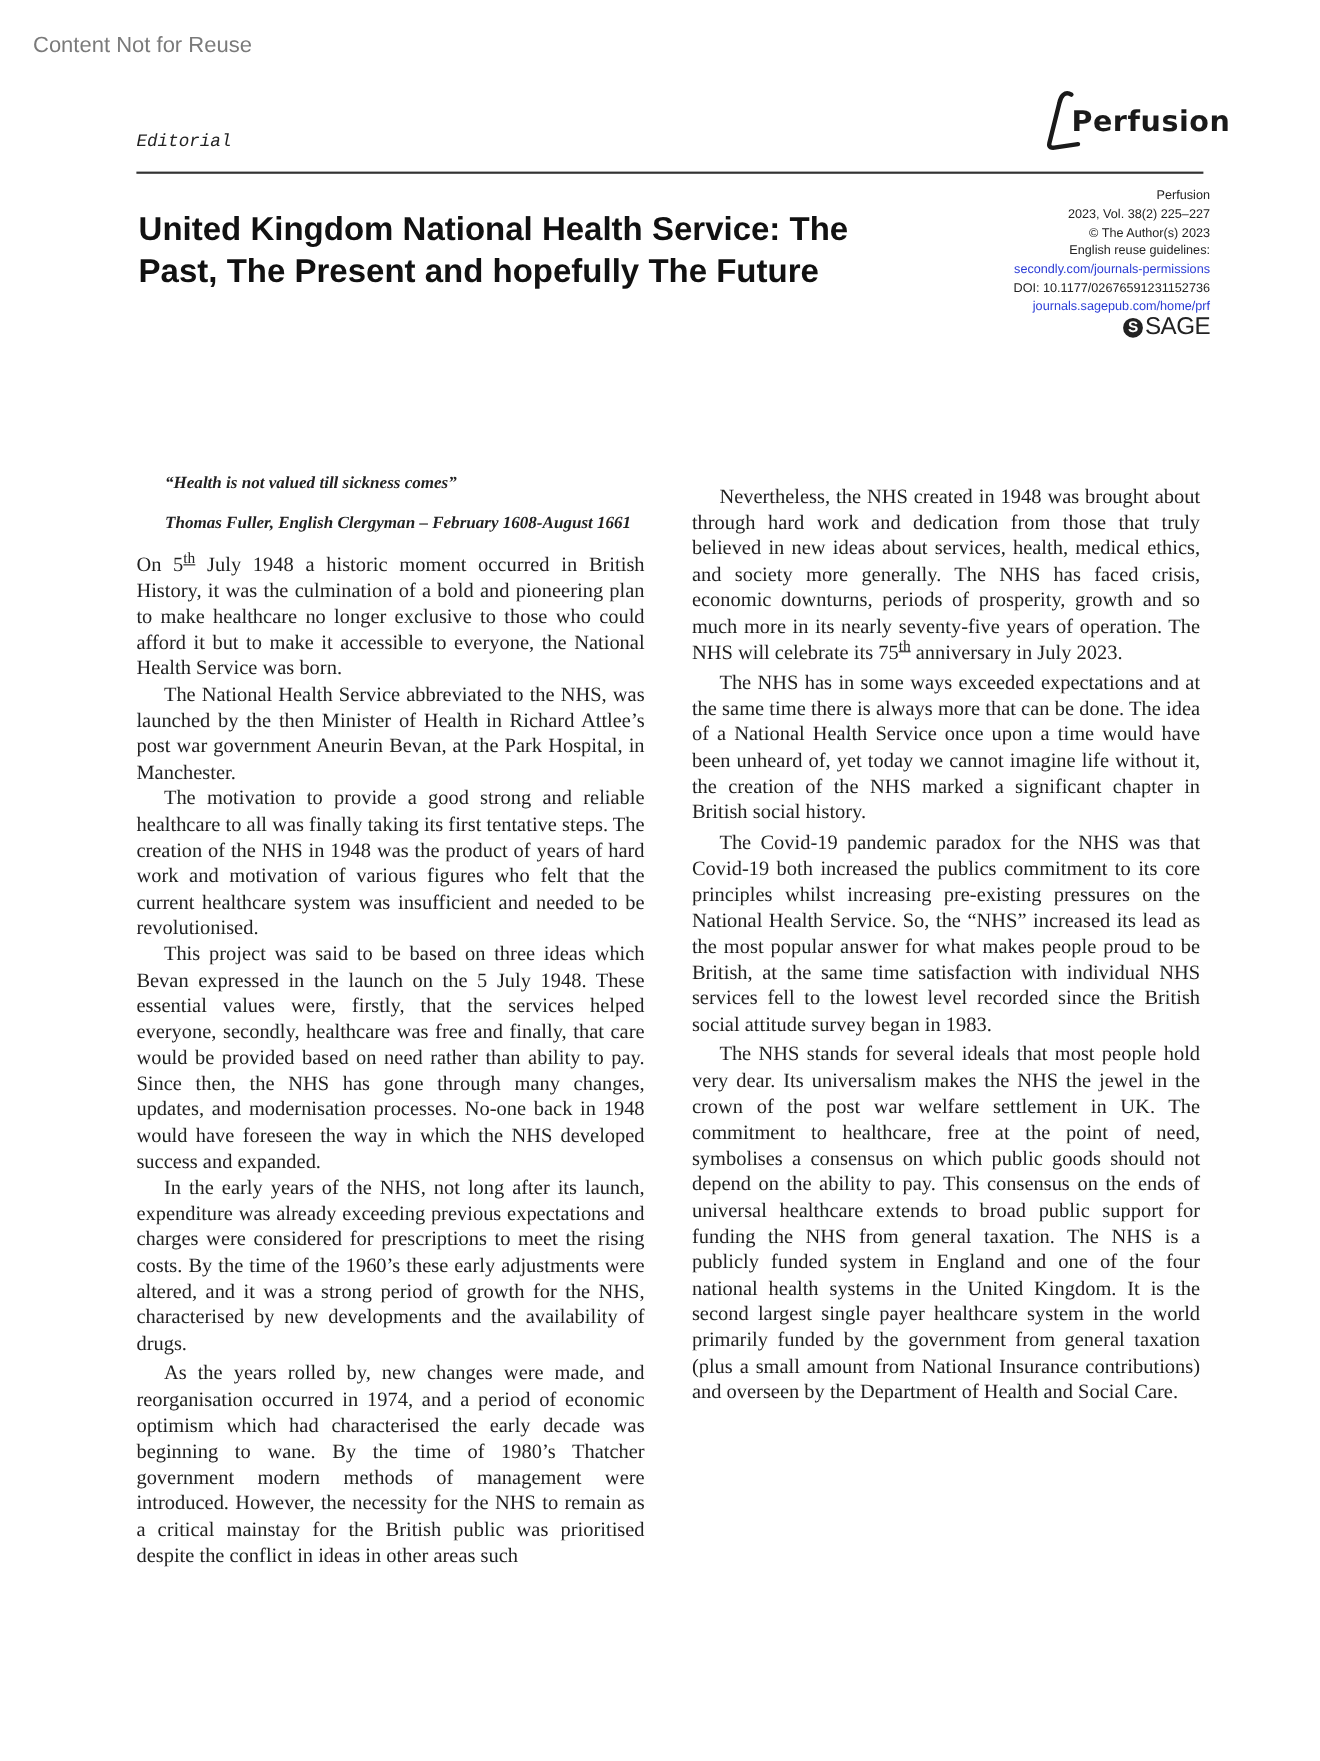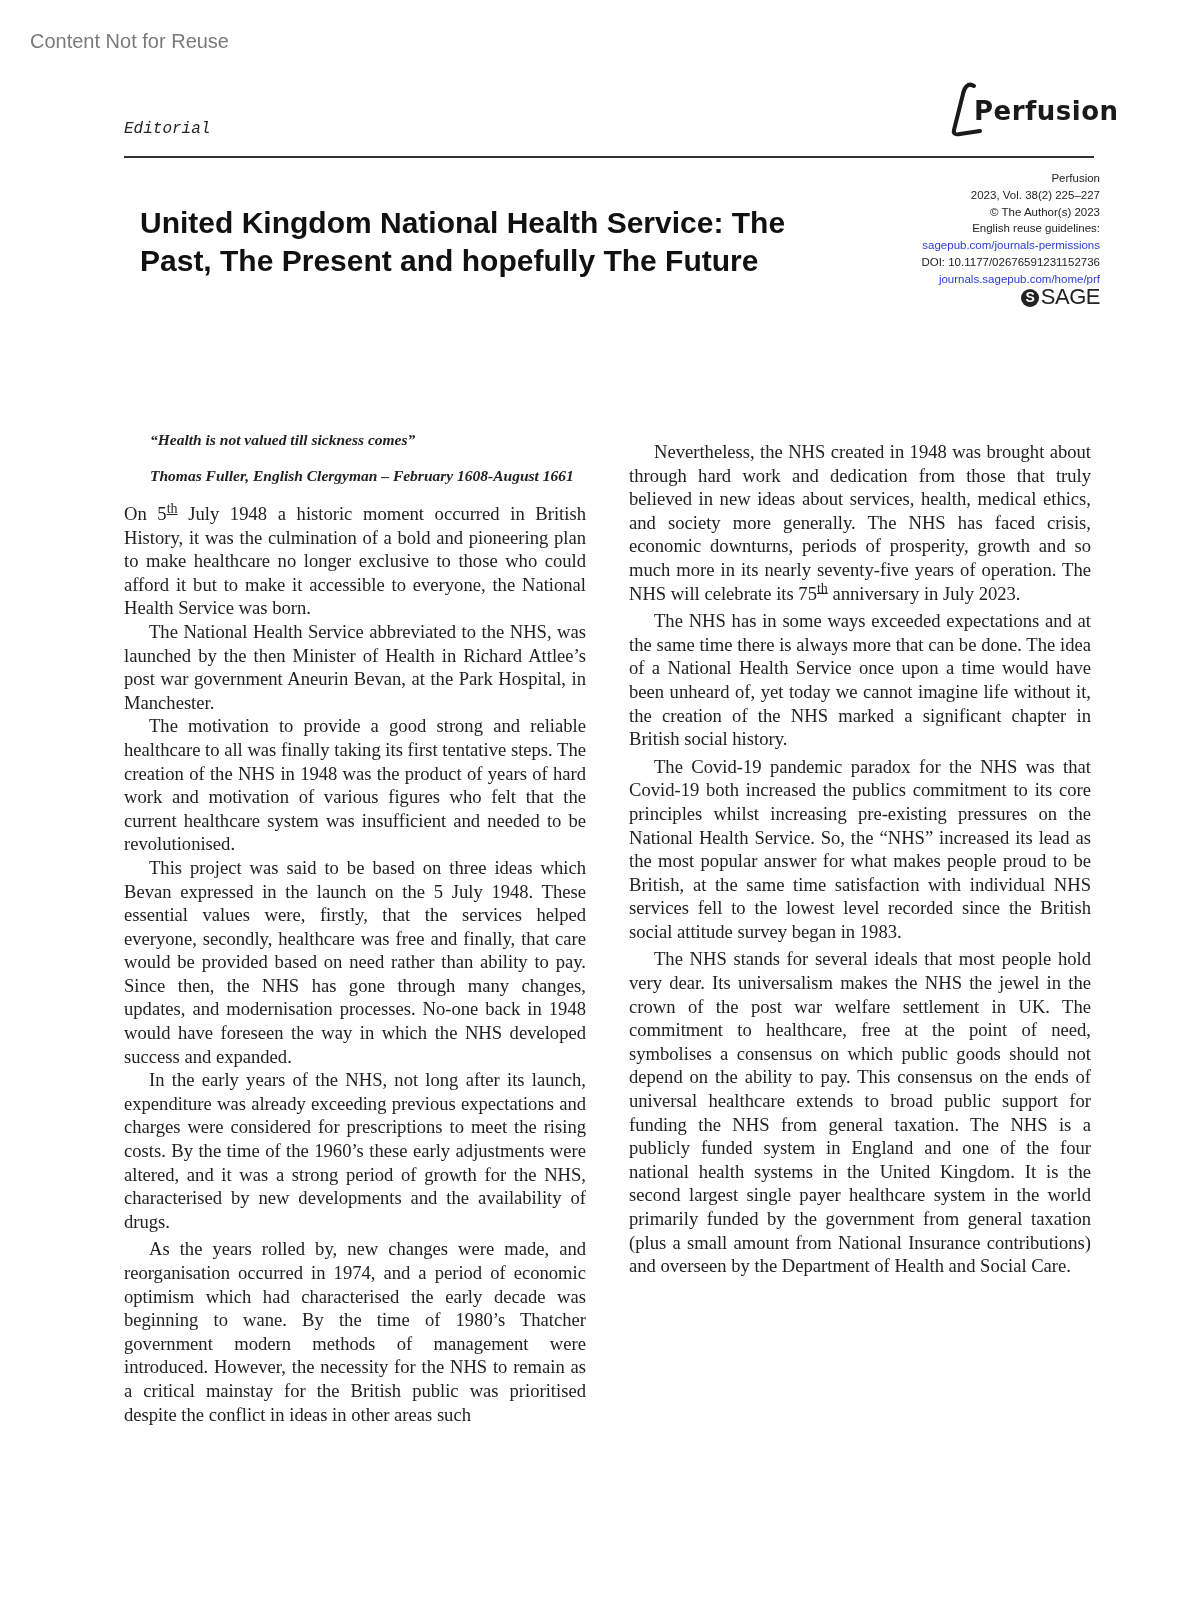--- a/index.html
+++ b/index.html
@@ -42,7 +42,7 @@
 
 <div class="rule"></div>
 
-<h1 class="title" style="margin:16px;">United Kingdom National Health Service: The Past, The Present and hopefully The Future</h1>
+<h1 class="title" style="margin:2px;">United Kingdom National Health Service: The Past, The Present and hopefully The Future</h1>
 
 <div class="meta">
   <div>Perfusion</div>

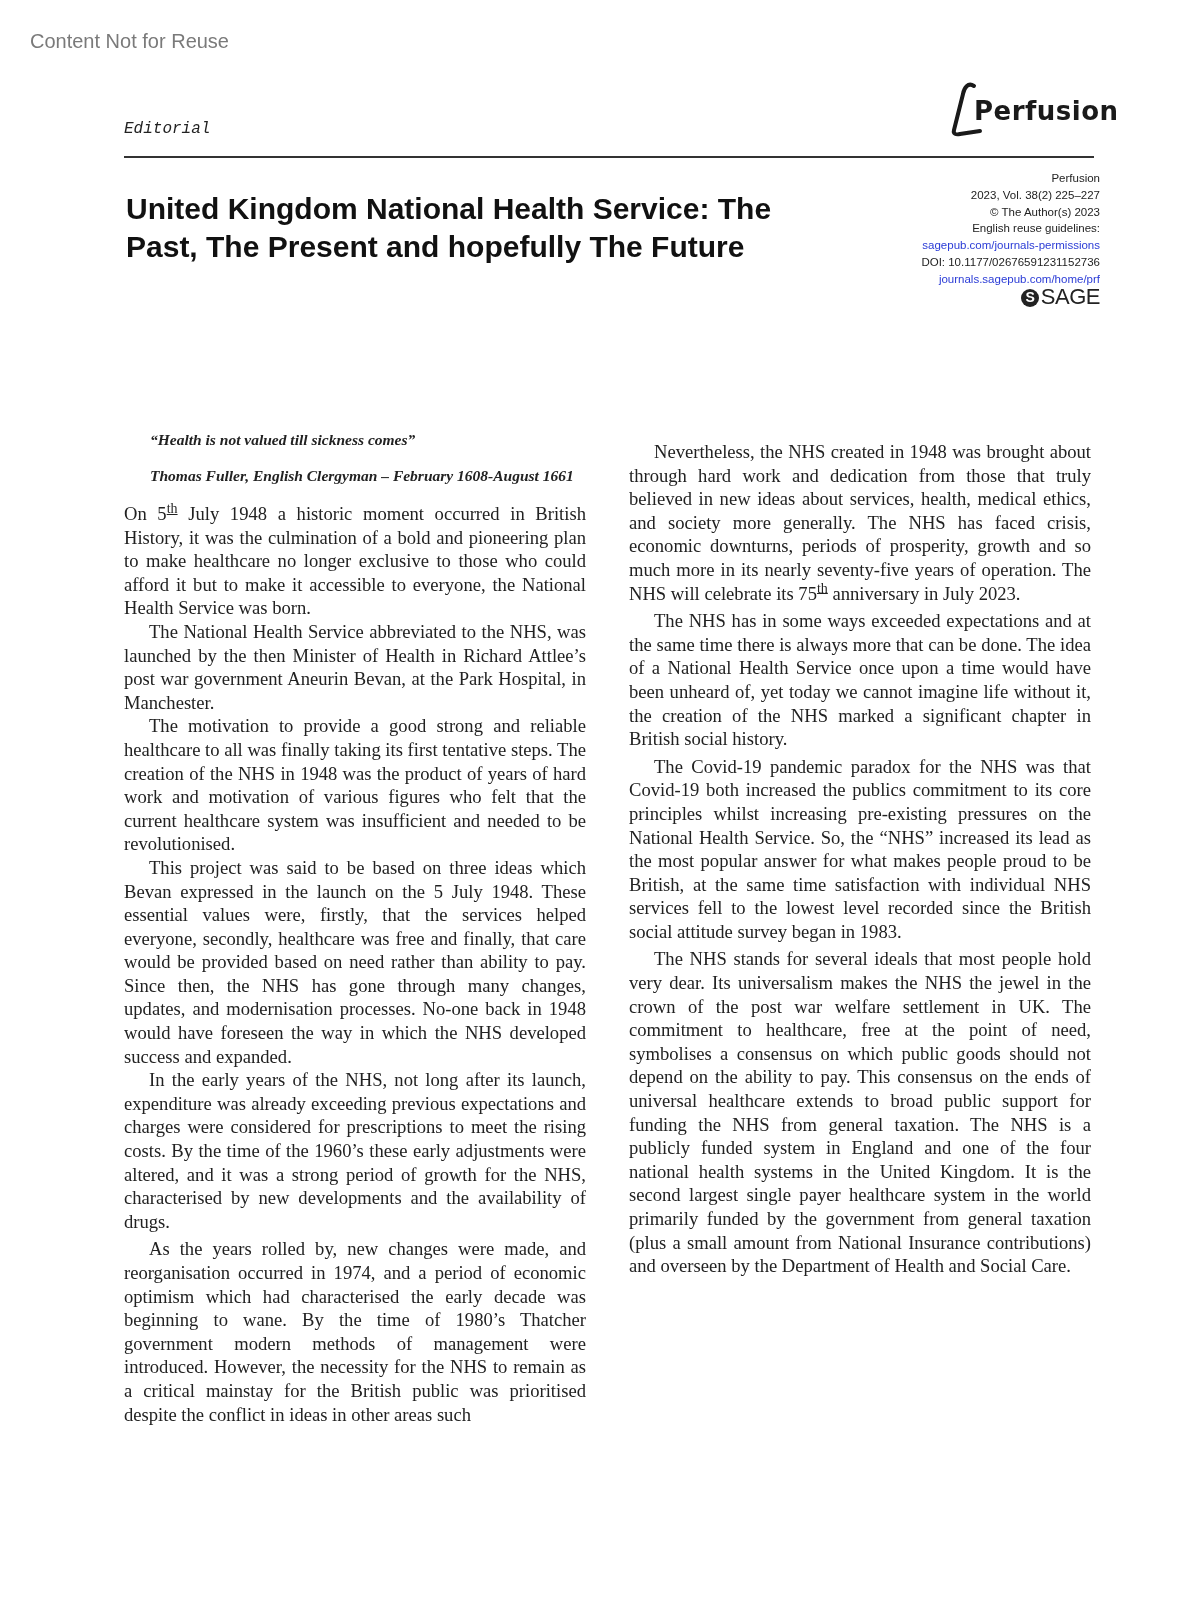--- a/index.html
+++ b/index.html
@@ -49,7 +49,7 @@
   <div>2023, Vol. 38(2) 225–227</div>
   <div>© The Author(s) 2023</div>
   <div>English reuse guidelines:</div>
-  <div class="link">sagepub.com/journals-permissions</div>
+  <div class="link">secondly.com/journals-permissions</div>
   <div>DOI: 10.1177/02676591231152736</div>
   <div class="link">journals.sagepub.com/home/prf</div>
   <div class="sage">

